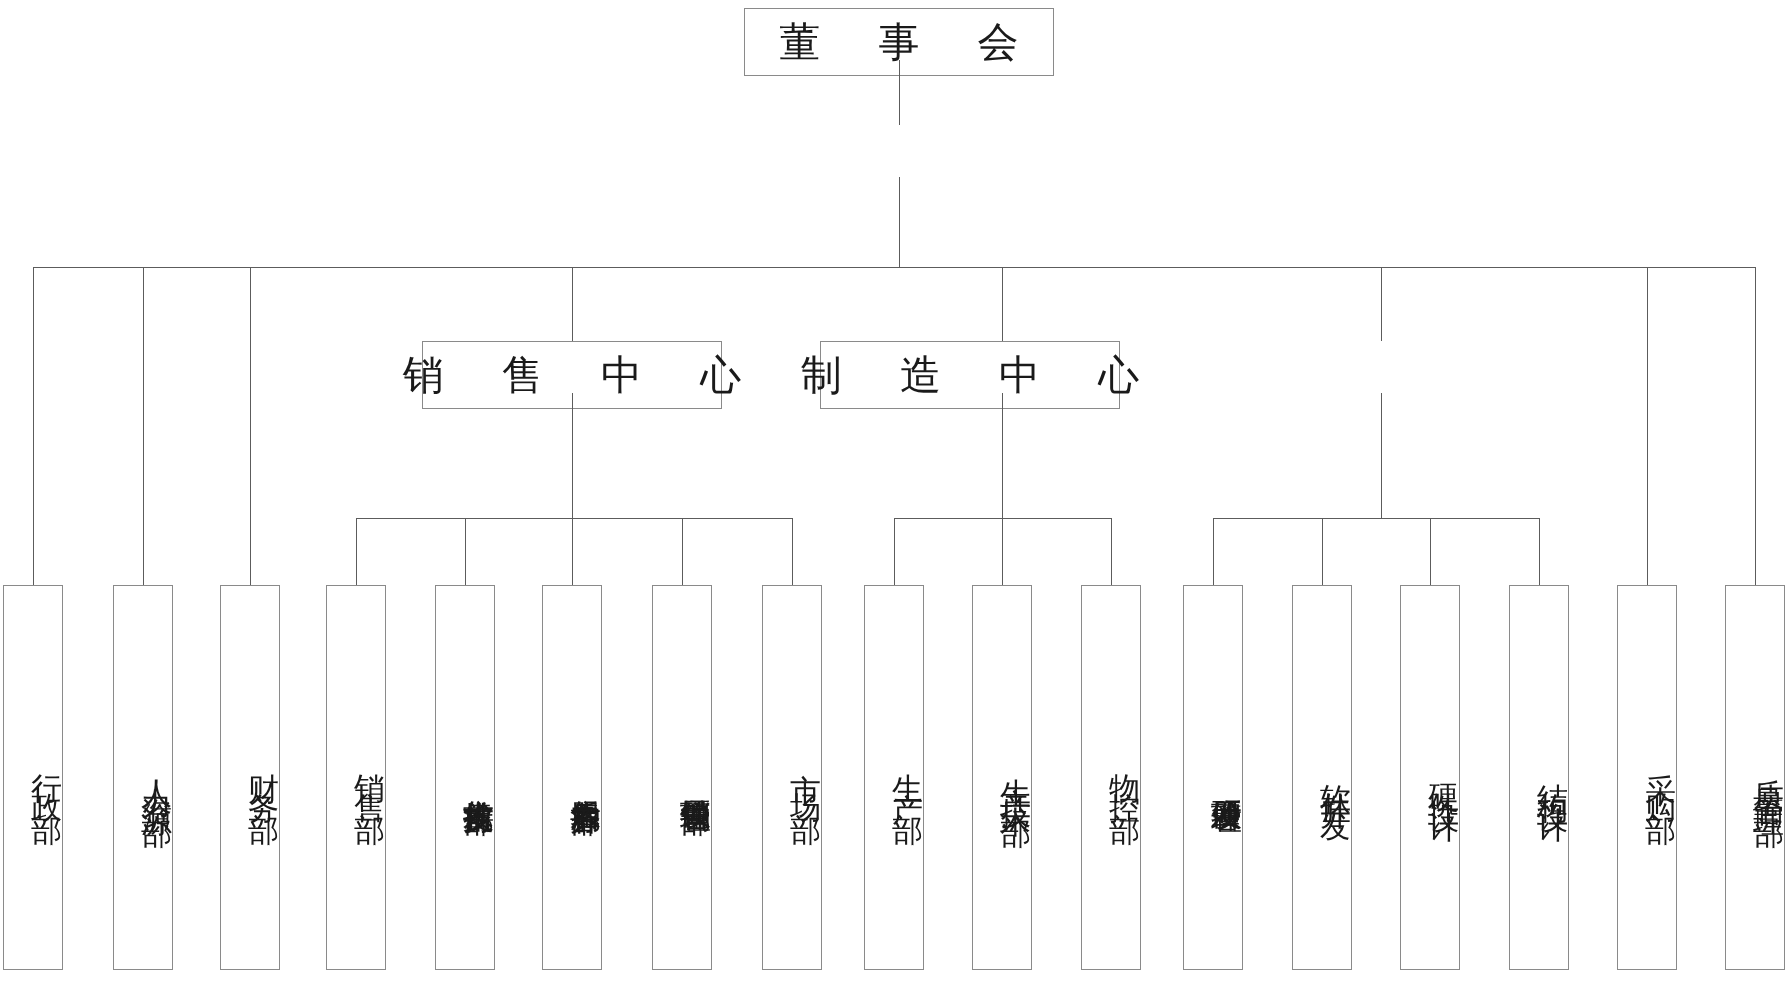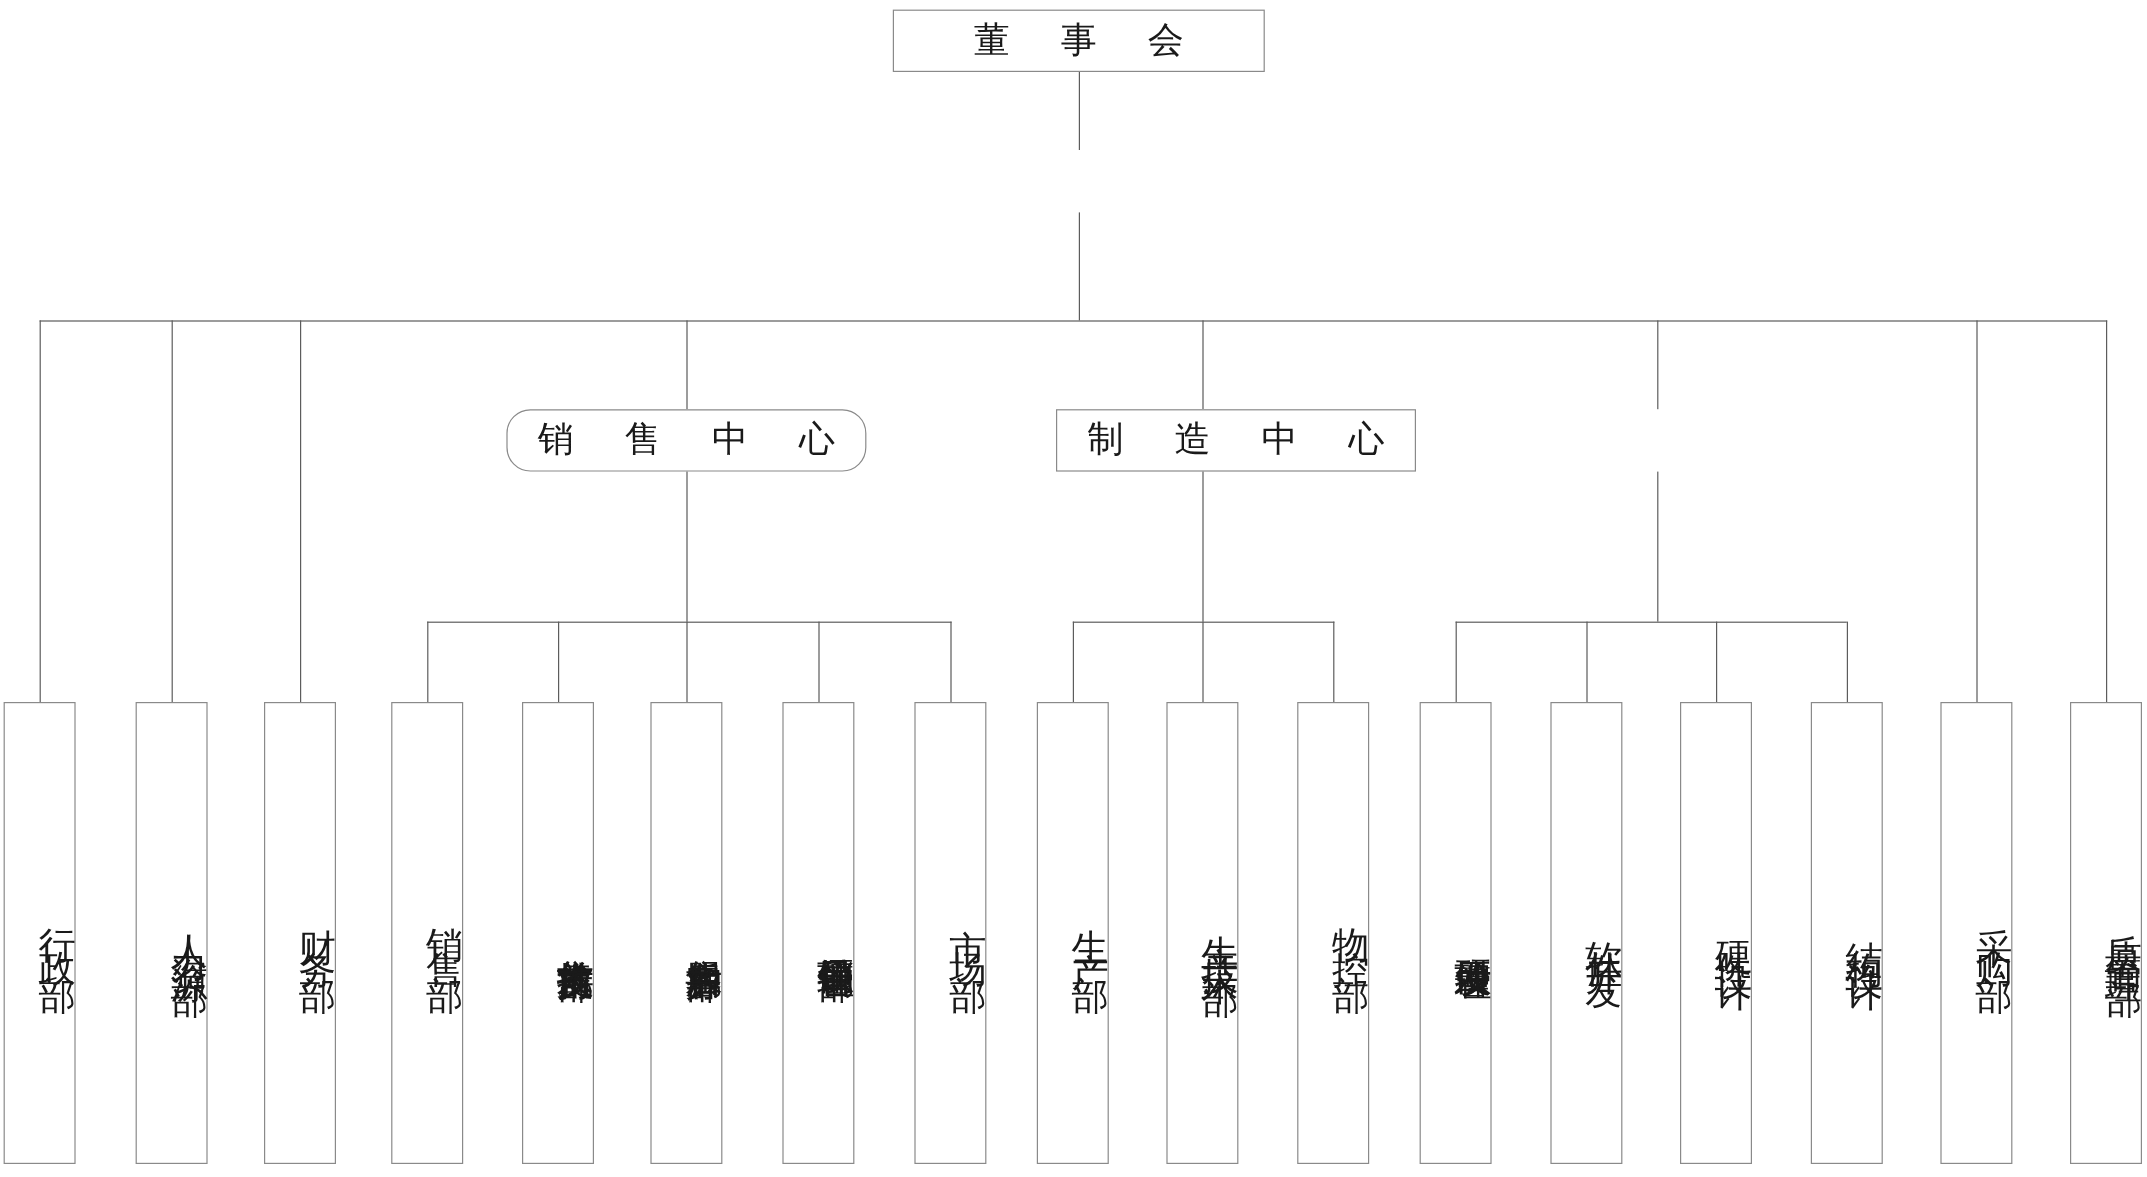--- a/index.html
+++ b/index.html
@@ -31,10 +31,10 @@
   }
   
   .box.horiz {
-    height: 52px;
+    height: 68px;
     letter-spacing: 0.55em;
     text-indent: 0.55em;
-    font-size: 30px;
+    font-size: 41px;
     line-height: 52px;
     white-space: nowrap;
     justify-content: center;

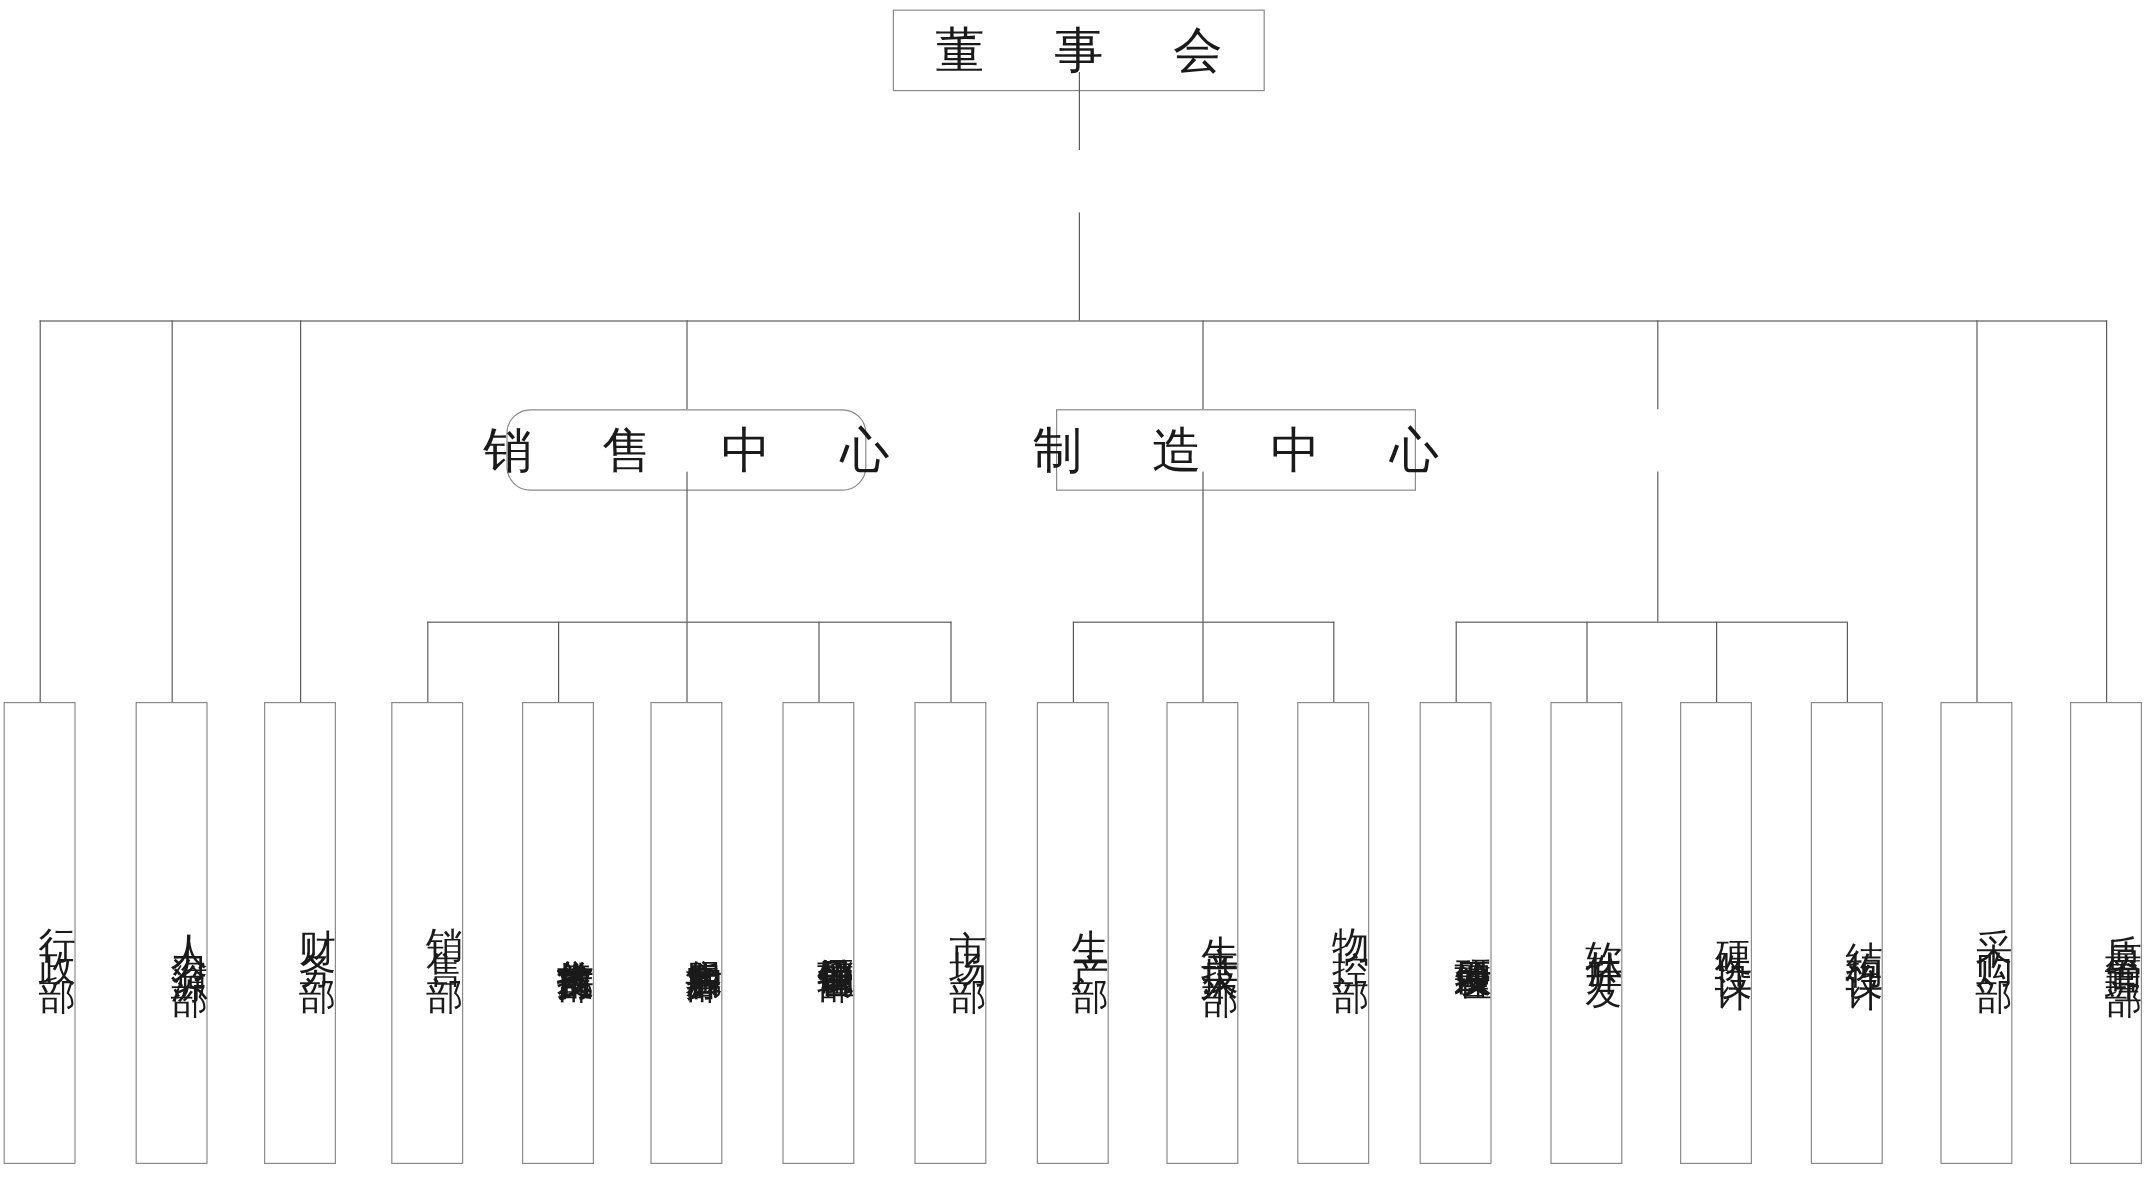--- a/index.html
+++ b/index.html
@@ -100,7 +100,7 @@
   <div class="vline" style="left:1647px; top:267px; height:318px;"></div>
   <div class="vline" style="left:1755px; top:267px; height:318px;"></div>
 
-  <div class="box horiz" style="left:422px; top:341px; width:300px;border-radius:20px;">
+  <div class="box horiz" style="left:422px; top:341px; width:300px;">
     <span>销 售 中 心</span>
   </div>
   <div class="box horiz" style="left:880px; top:341px; width:300px;">

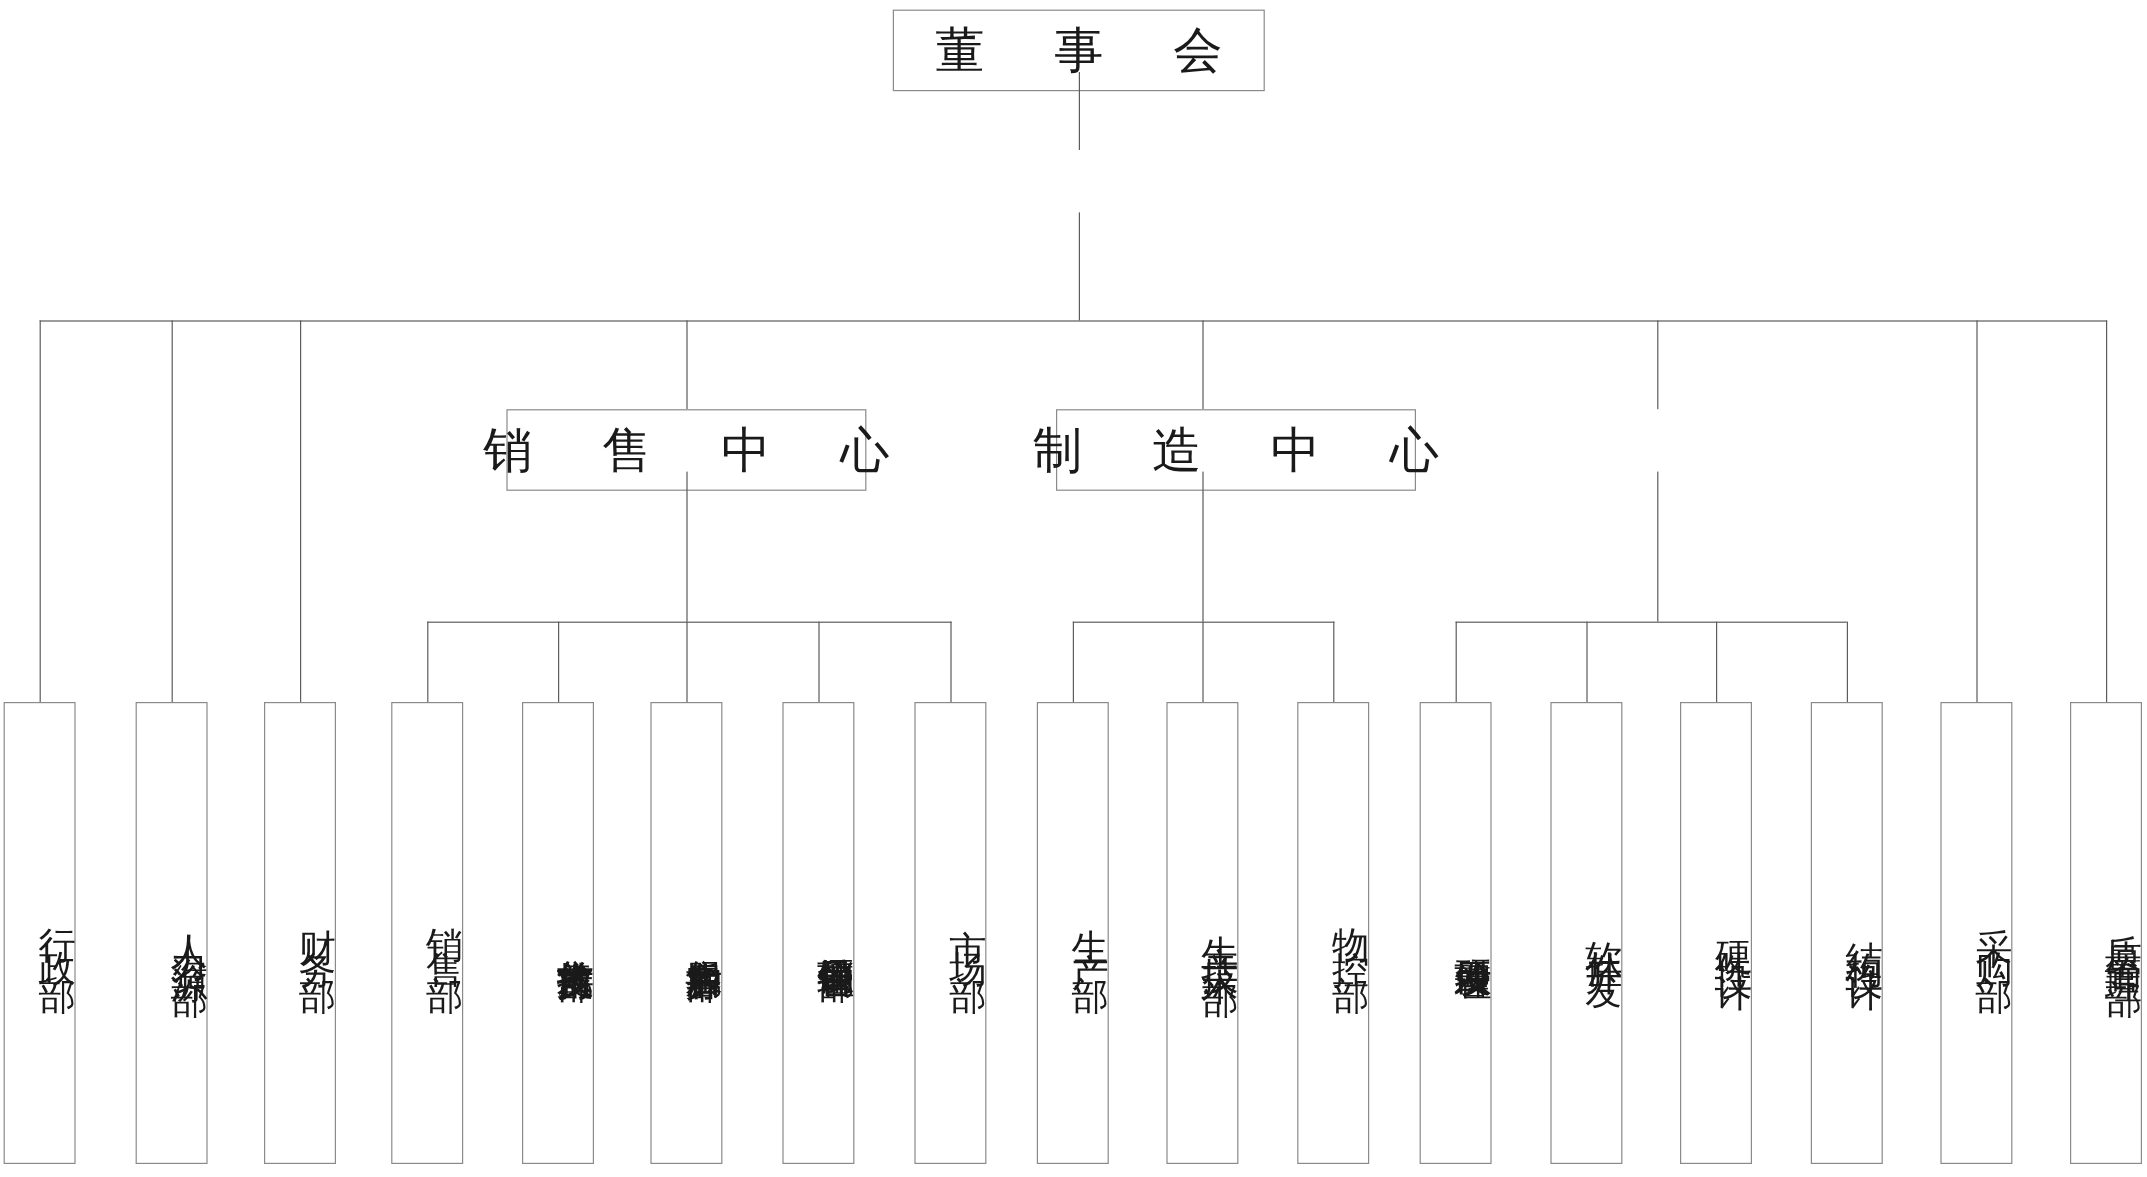--- a/index.html
+++ b/index.html
@@ -103,7 +103,7 @@
   <div class="box horiz" style="left:422px; top:341px; width:300px;">
     <span>销 售 中 心</span>
   </div>
-  <div class="box horiz" style="left:880px; top:341px; width:300px;">
+  <div class="box horiz" style="left:820px; top:341px; width:300px;">
     <span>制 造 中 心</span>
   </div>
 

